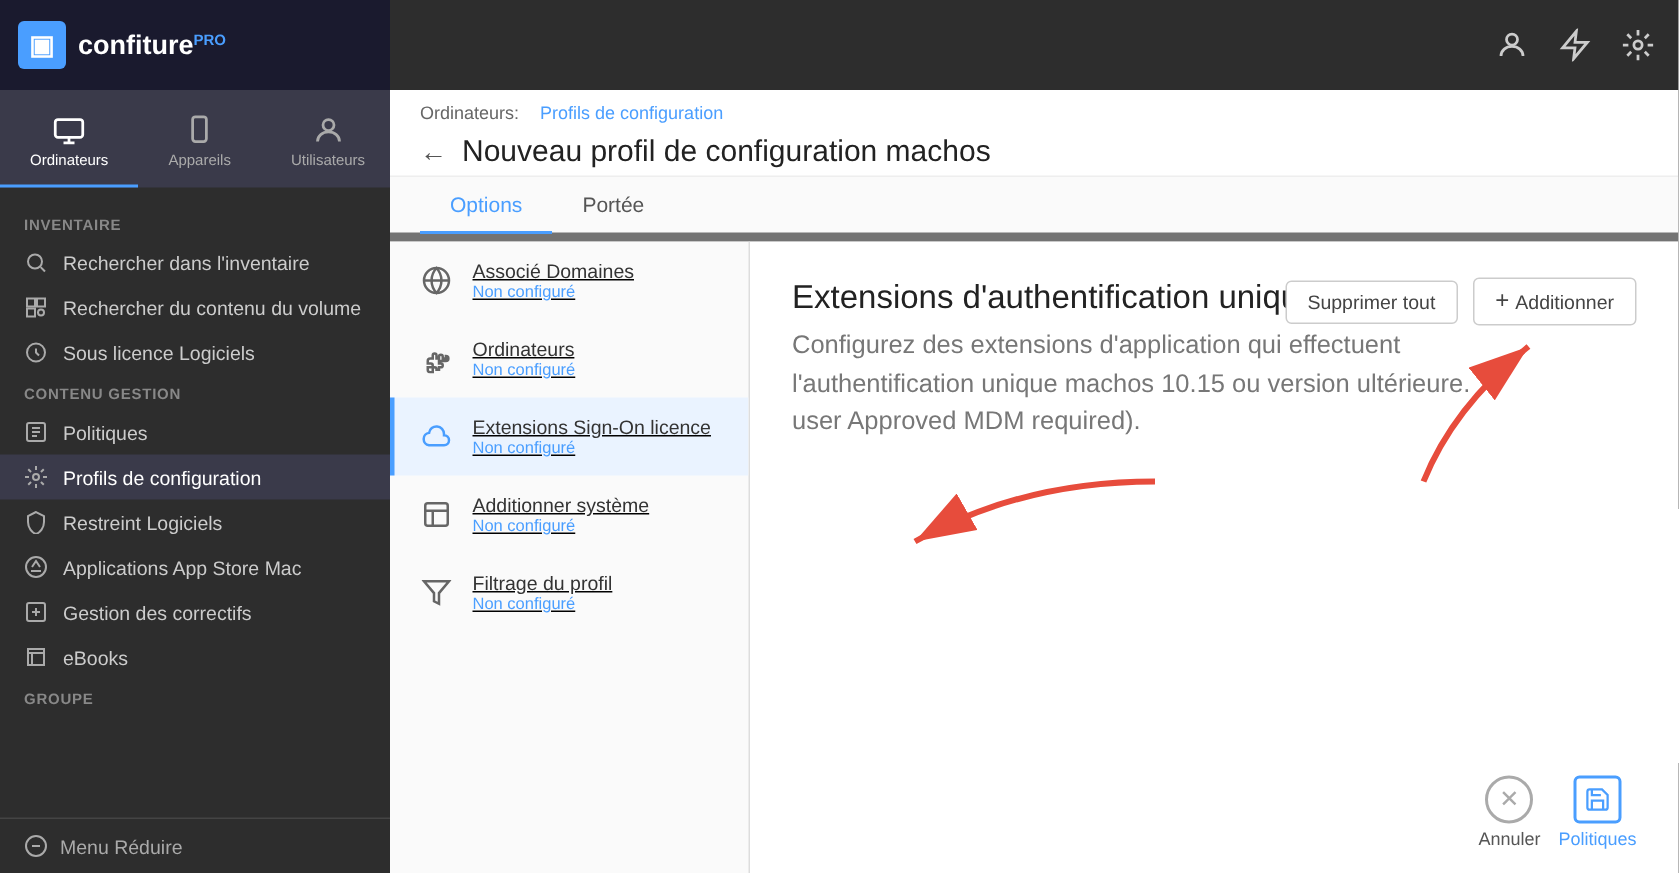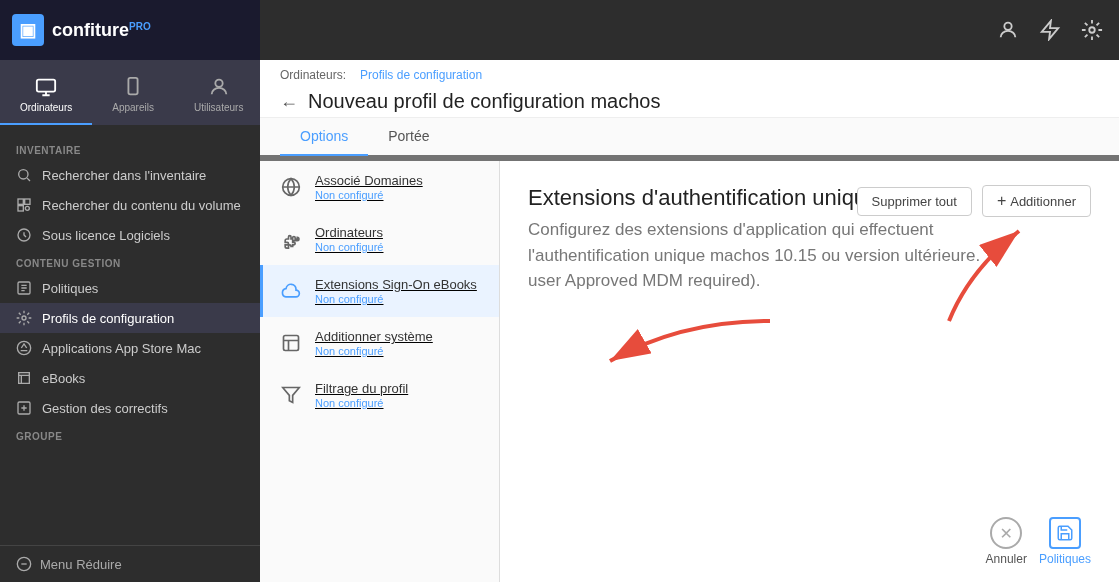--- a/index.html
+++ b/index.html
@@ -424,7 +424,7 @@
               </svg>
           </div>
           <div class="config-item-text">
-            <span class="config-item-name">Extensions Sign-On eBooks</span>
+            <span class="config-item-name">Extensions Sign-On licence</span>
             <span class="config-item-status">Non configuré</span>
           </div>
         </div>

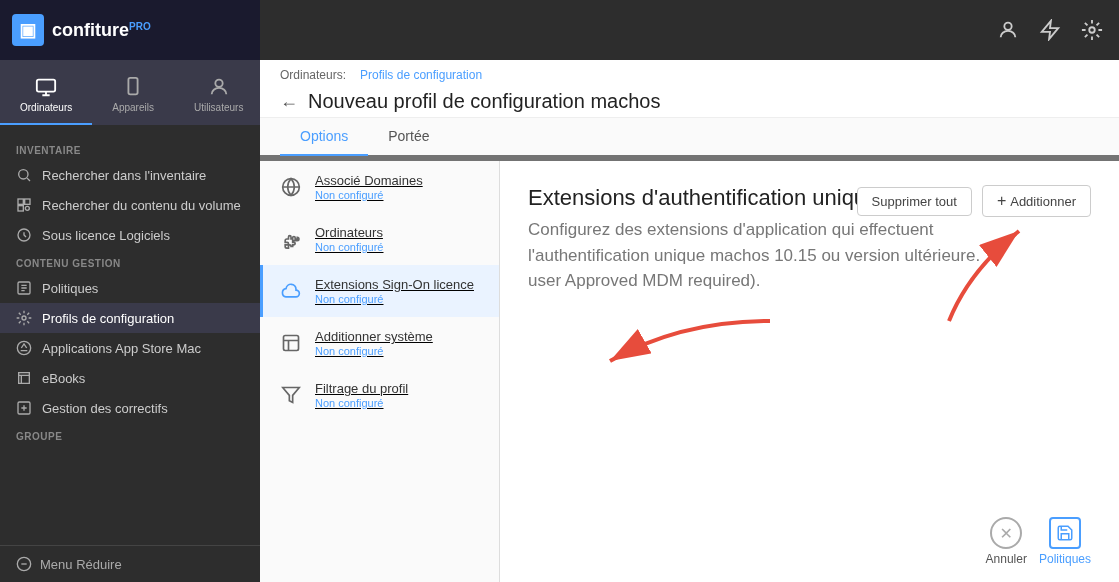--- a/index.html
+++ b/index.html
@@ -316,6 +316,12 @@
           <path d="M12 1v4M12 19v4M4.22 4.22l2.83 2.83M16.95 16.95l2.83 2.83M1 12h4M19 12h4M4.22 19.78l2.83-2.83M16.95 7.05l2.83-2.83"></path>
         </svg>
       <span>Profils de configuration</span>
+    </div>
+    <div class="sidebar-item">
+      <svg viewBox="0 0 24 24" fill="none" stroke="currentColor" stroke-width="2">
+          <path d="M12 2L4 6v6c0 5.5 3.8 10.7 8 12 4.2-1.3 8-6.5 8-12V6z"></path>
+        </svg>
+      <span>Restreint   Logiciels</span>
     </div>
     <div class="sidebar-item">
       <svg viewBox="0 0 24 24" fill="none" stroke="currentColor" stroke-width="2">

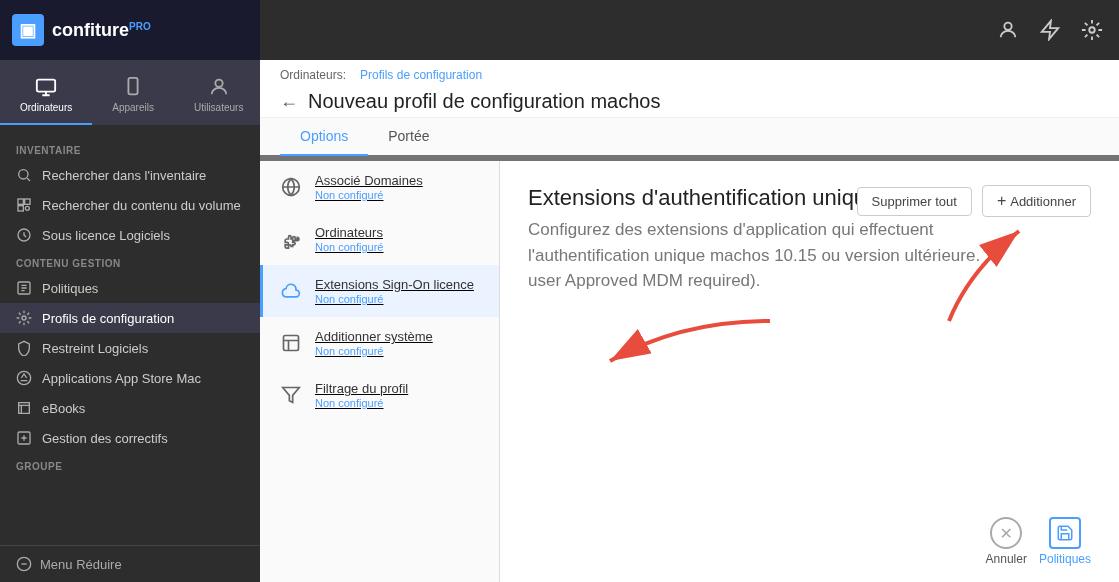--- a/index.html
+++ b/index.html
@@ -332,16 +332,16 @@
     </div>
     <div class="sidebar-item">
       <svg viewBox="0 0 24 24" fill="none" stroke="currentColor" stroke-width="2">
-          <path d="M4 4h16v16H4zM4 8h16M8 8v12"></path>
-        </svg>
-      <span>eBooks</span>
-    </div>
-    <div class="sidebar-item">
-      <svg viewBox="0 0 24 24" fill="none" stroke="currentColor" stroke-width="2">
           <rect x="3" y="3" width="18" height="18" rx="2"></rect>
           <path d="M12 8v8M8 12h8"></path>
         </svg>
       <span>Gestion des correctifs</span>
+    </div>
+    <div class="sidebar-item">
+      <svg viewBox="0 0 24 24" fill="none" stroke="currentColor" stroke-width="2">
+          <path d="M4 4h16v16H4zM4 8h16M8 8v12"></path>
+        </svg>
+      <span>eBooks</span>
     </div>
 
     <div class="sidebar-section-title">GROUPE</div>

